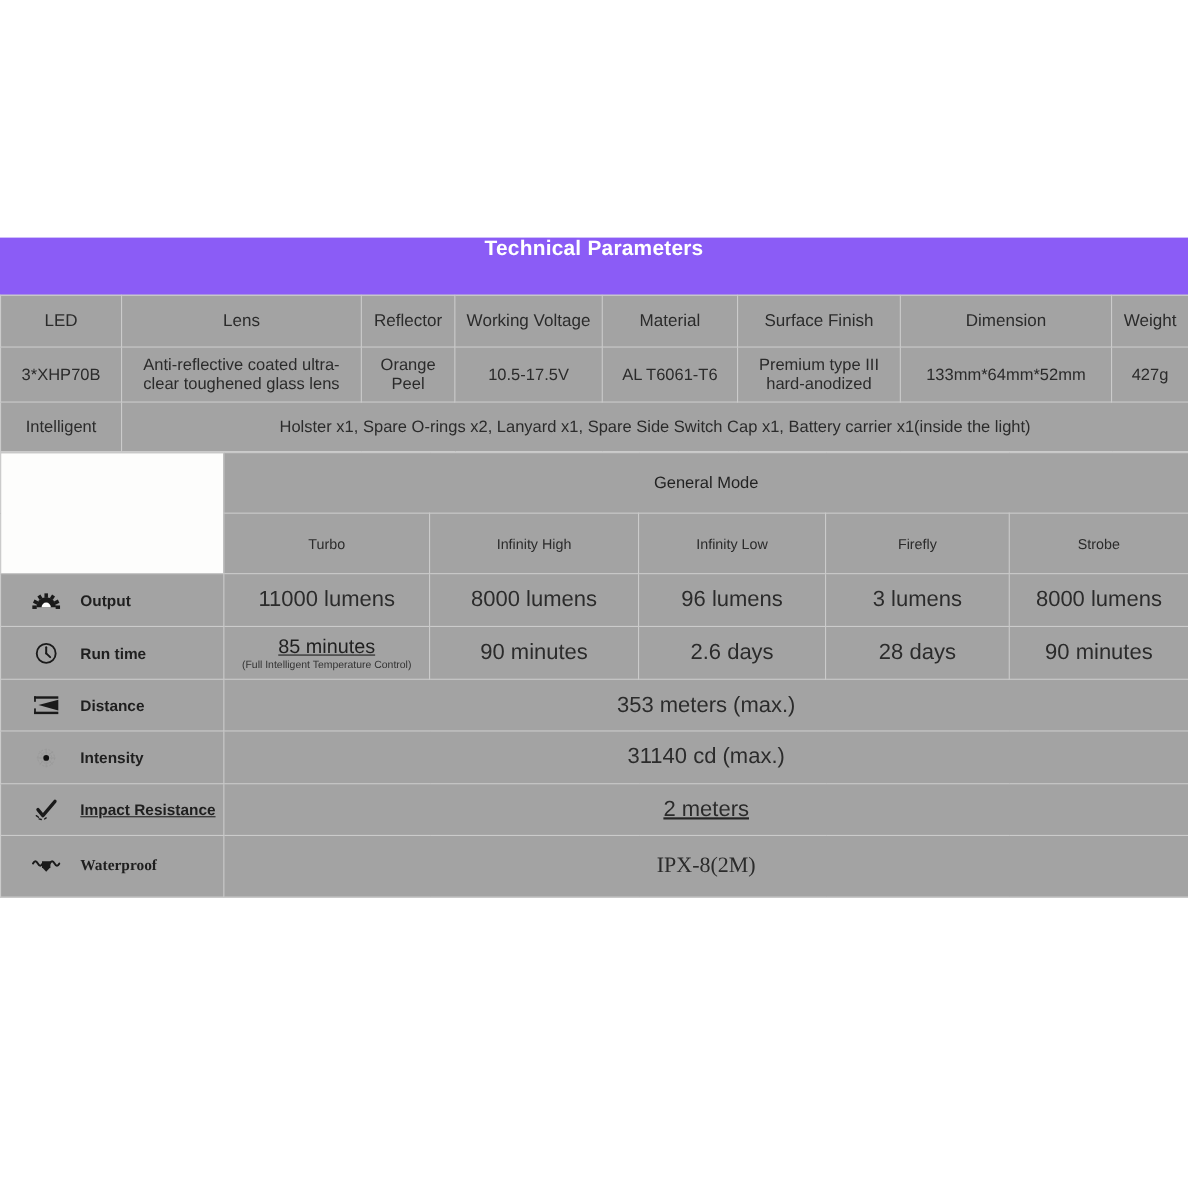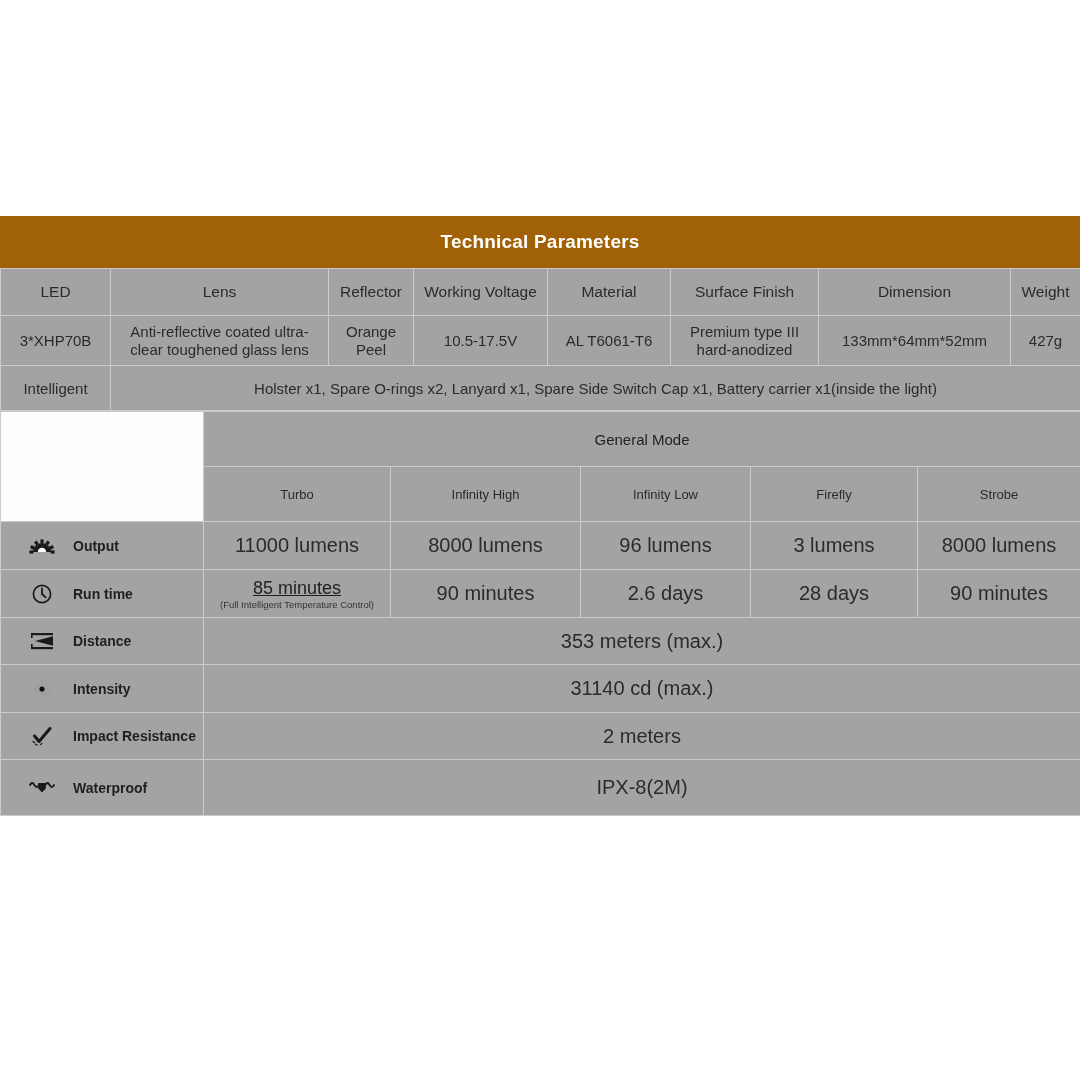--- a/index.html
+++ b/index.html
@@ -9,8 +9,8 @@
   }
   .sheet{position:absolute;left:0;top:216px;width:1080px;}
   .bar{
-    height:52px;display:flex;align-items:center;justify-content:center;
-    background:#a16207;color:#ffffff;font-weight:bold;font-size:19px;
+    height:52px;display:flex;justify-content:center;
+    background:#8b5cf6;color:#ffffff;font-weight:bold;font-size:19px;
     letter-spacing:.2px;
   }
   .bar.fl1bar{height:50px;margin-top:6px;margin-bottom:2px;}

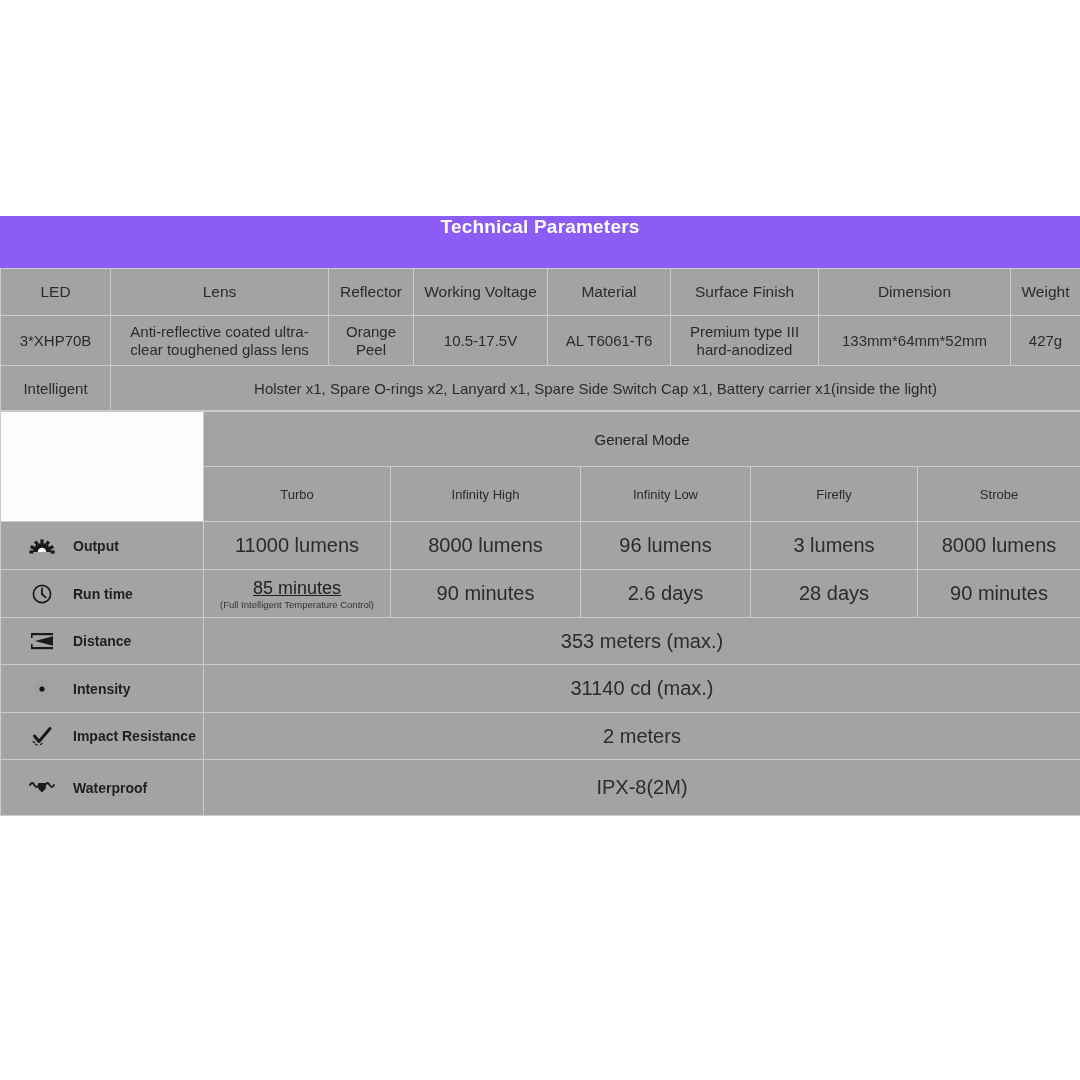--- a/index.html
+++ b/index.html
@@ -195,7 +195,7 @@
       <td colspan="5" class="merged">31140 cd (max.)</td>
     </tr>
 
-    <tr style="height:47px;">
+    <tr style="height:47px;text-decoration:underline;">
       <td class="labelcell">
         <div class="labelwrap">
           <svg class="icn" viewBox="0 0 26 22">

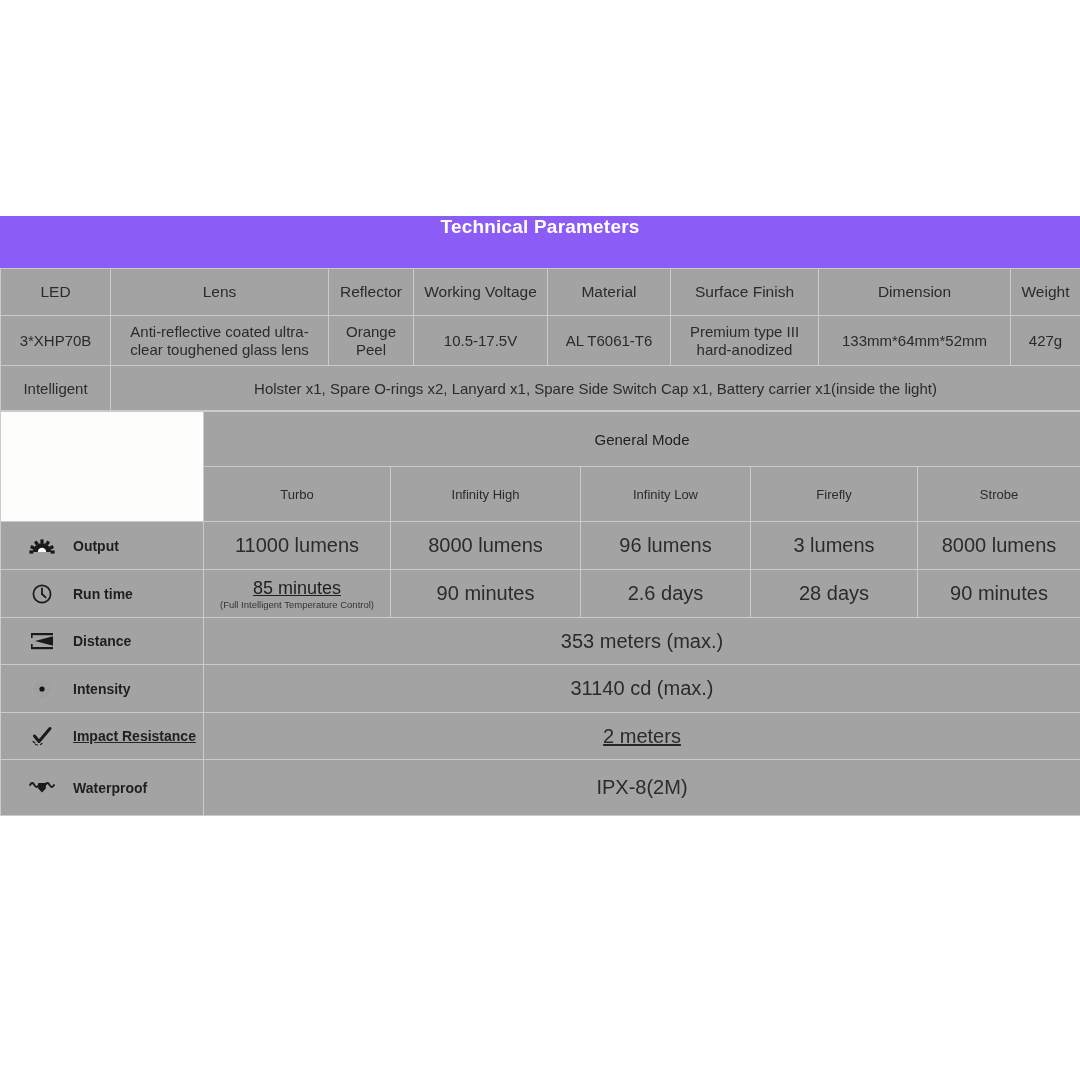--- a/index.html
+++ b/index.html
@@ -30,7 +30,7 @@
   .fl1 .val{font-size:20px;}
   .fl1 .merged{font-size:20px;}
   .fl1 tr{height:48px;}
-  .fl1 tr.last{height:56px;}
+  .fl1 tr.last{height:56px;font-family:Liberation Serif, serif;}
   .labelcell{text-align:left;}
   .labelwrap{display:flex;align-items:center;gap:18px;padding-left:24px;}
   .labelwrap .txt{font-size:14px;font-weight:bold;color:#1f1f1f;white-space:nowrap;}

